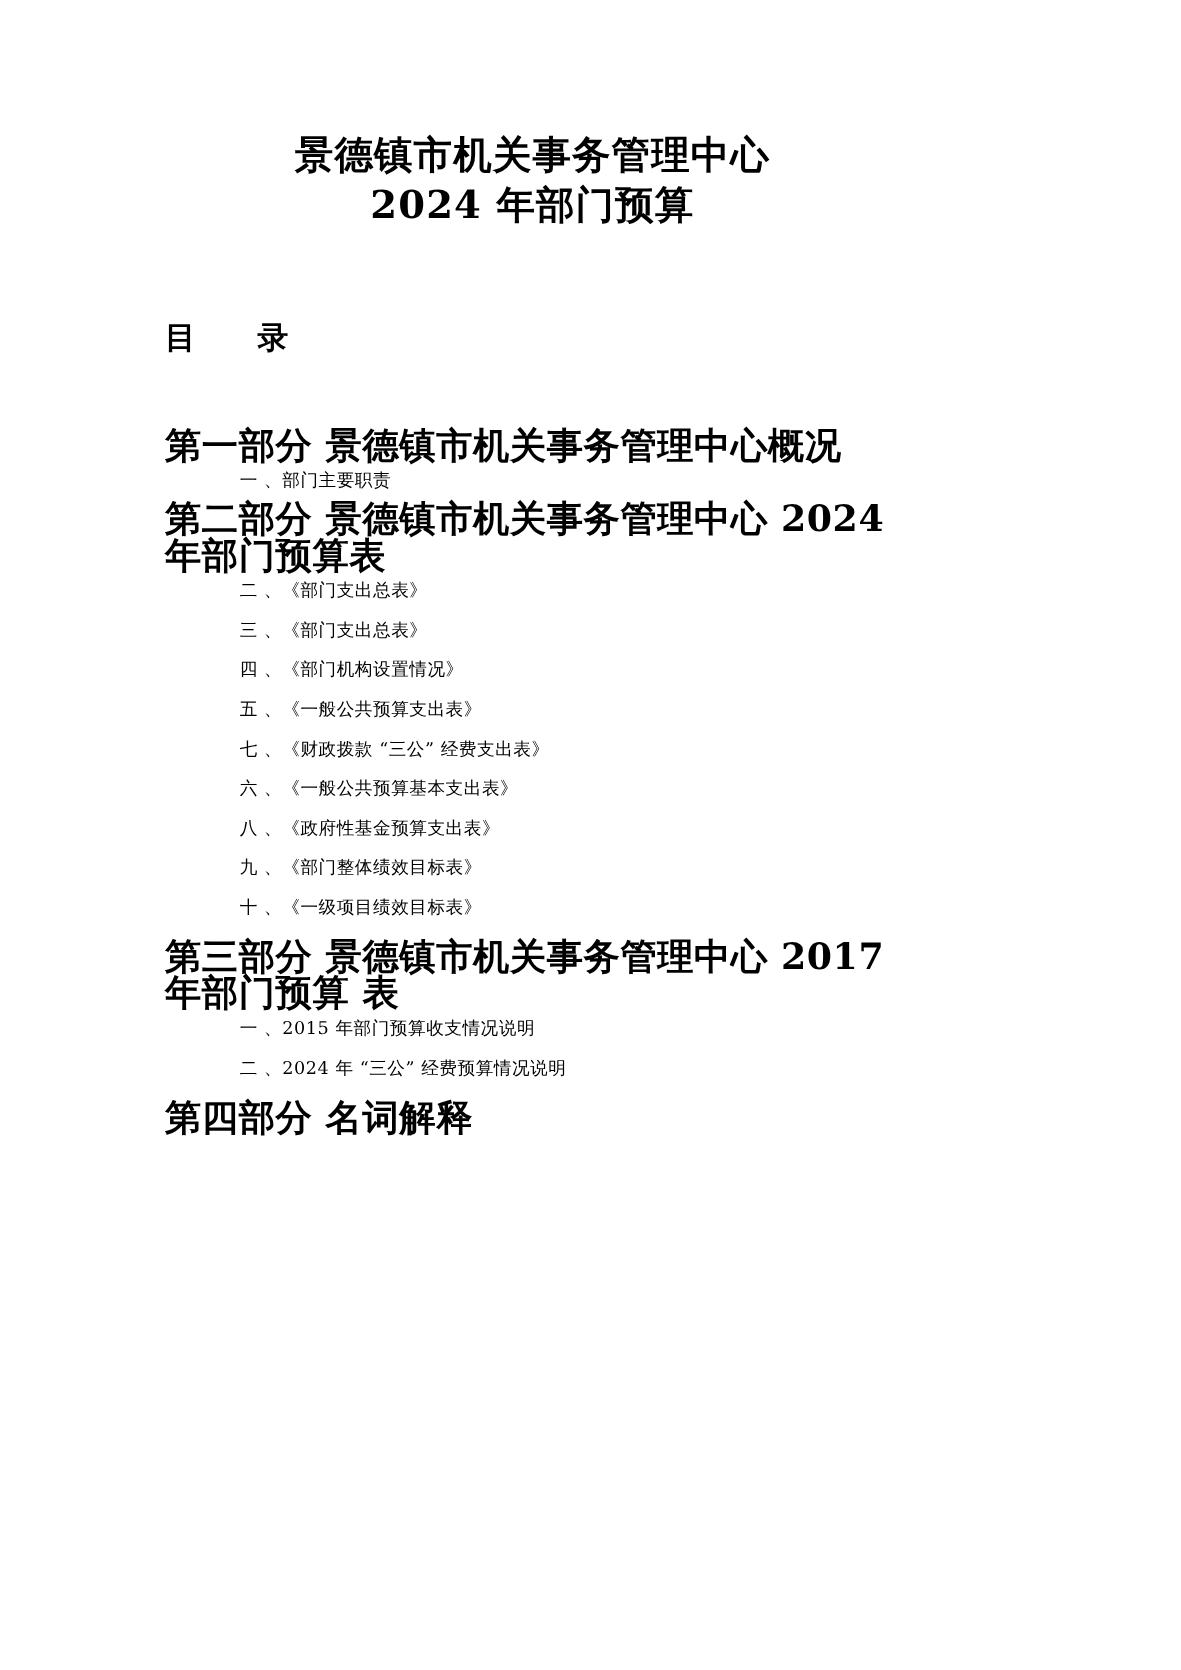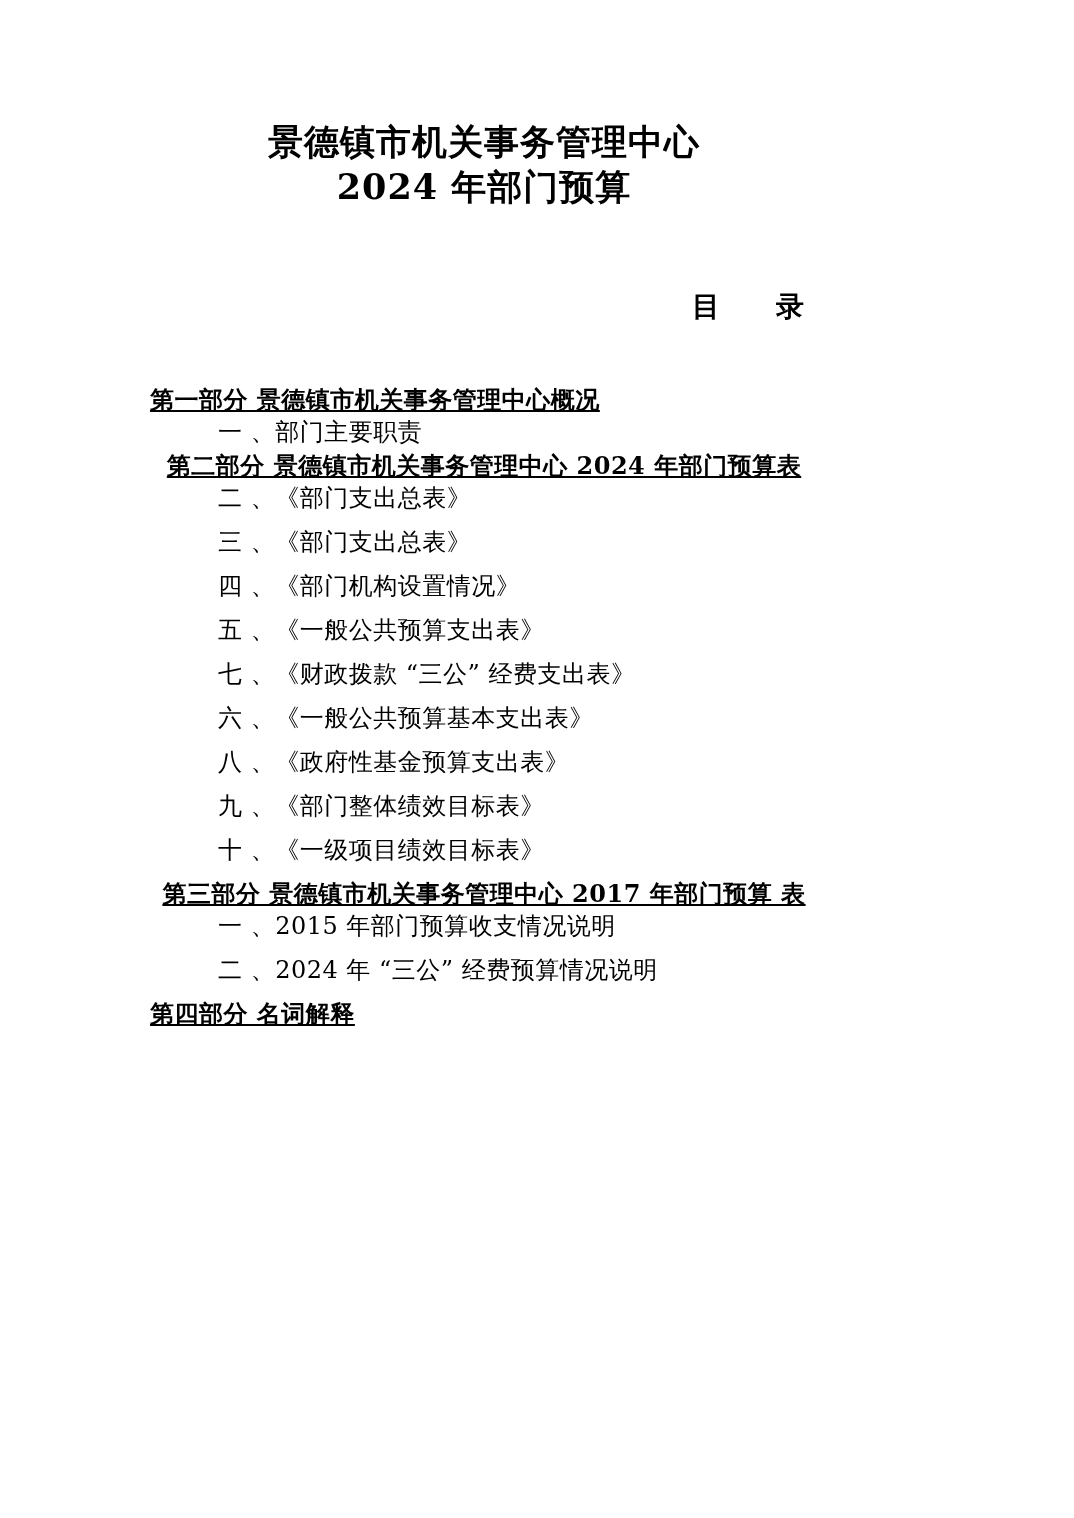--- a/index.html
+++ b/index.html
@@ -34,7 +34,7 @@
   .doc-title .line2 { display: block; }
 
   .toc-heading {
-    text-align: right;
+    text-align: left;
     font-weight: bold;
     font-size: 28px;
     letter-spacing: 14px;

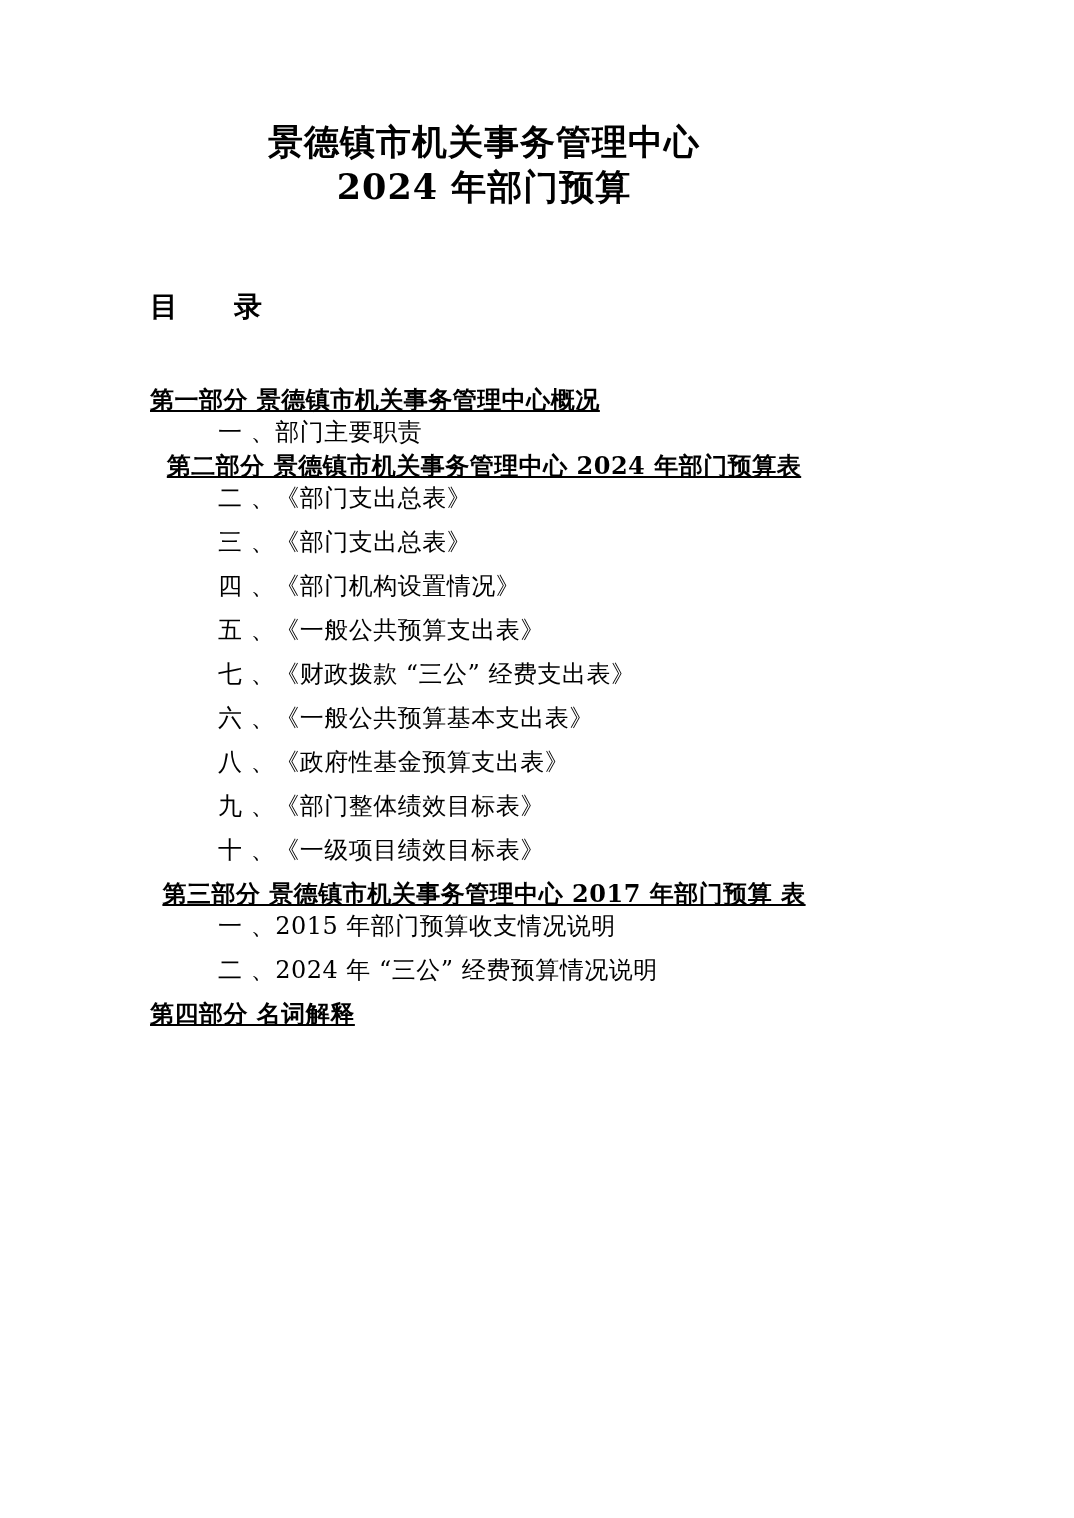--- a/index.html
+++ b/index.html
@@ -50,11 +50,10 @@
   }
   .toc-part {
     font-weight: bold;
-    font-size: 24px;
+    font-size: 33px;
     line-height: 1.0;
     margin: 0 0 8px 0;
     letter-spacing: 0.5px;
-    text-decoration: underline;
   }
   .toc-part.spaced-top { margin-top: 10px; text-align: center; }
 

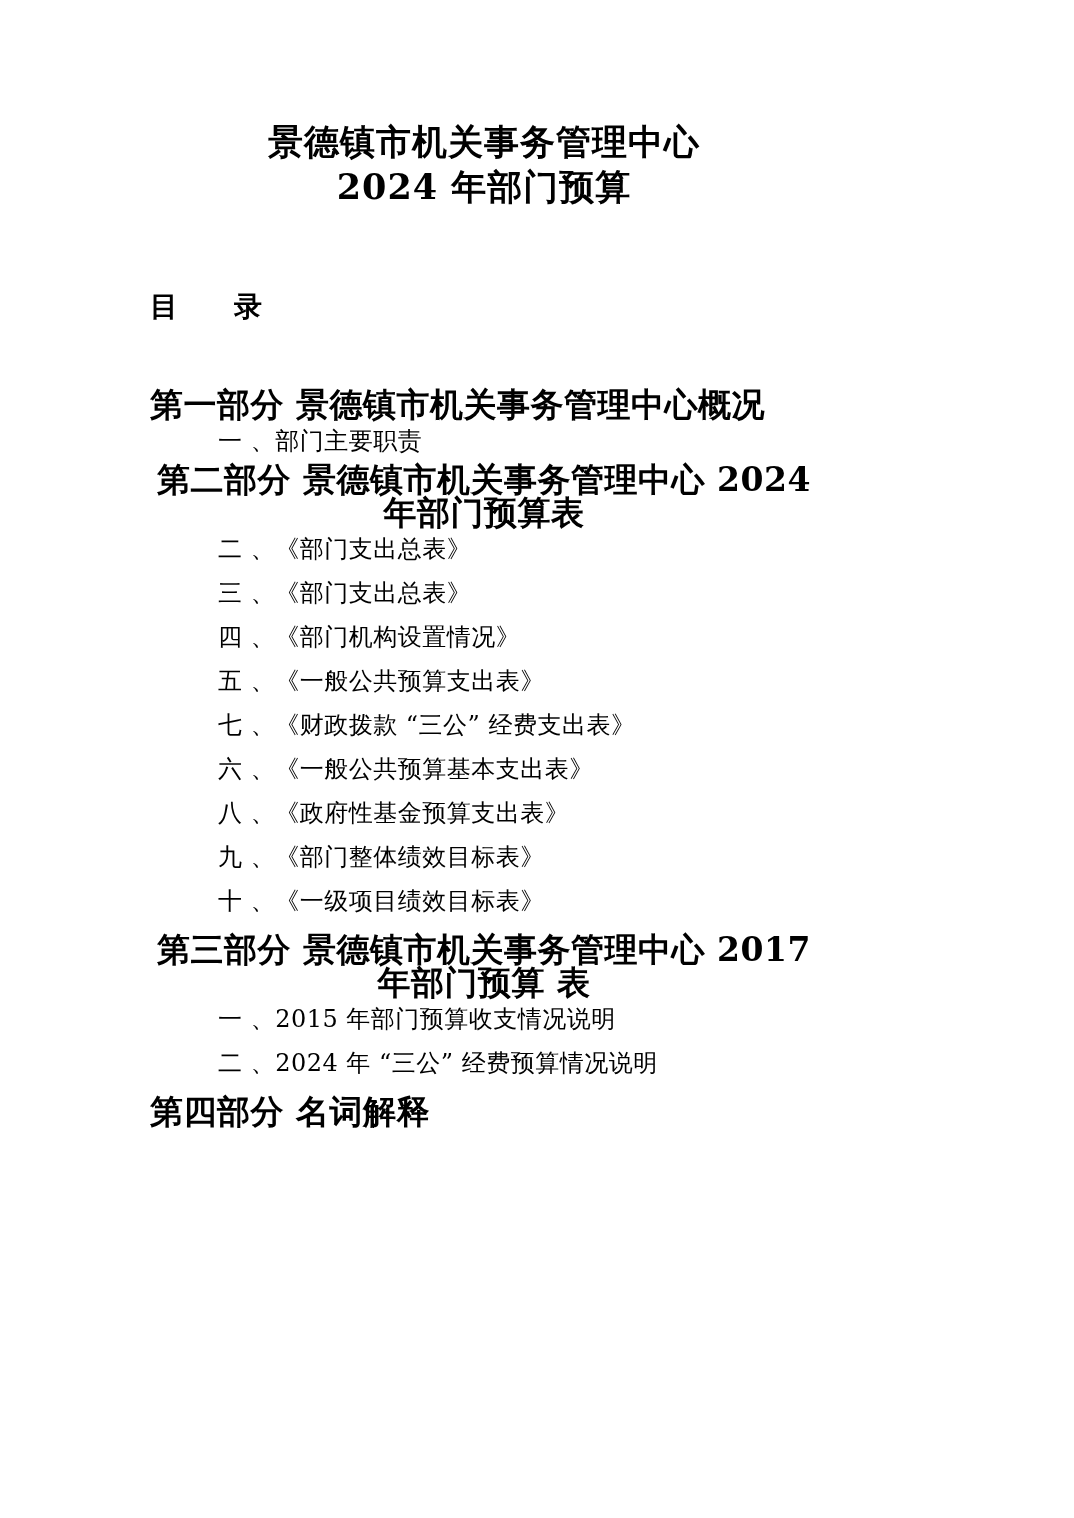--- a/index.html
+++ b/index.html
@@ -58,7 +58,7 @@
   .toc-part.spaced-top { margin-top: 10px; text-align: center; }
 
   .toc-sub {
-    font-size: 24px;
+    font-size: 16px;
     line-height: 1.0;
     margin: 0 0 10px 0;
     padding-left: 68px;

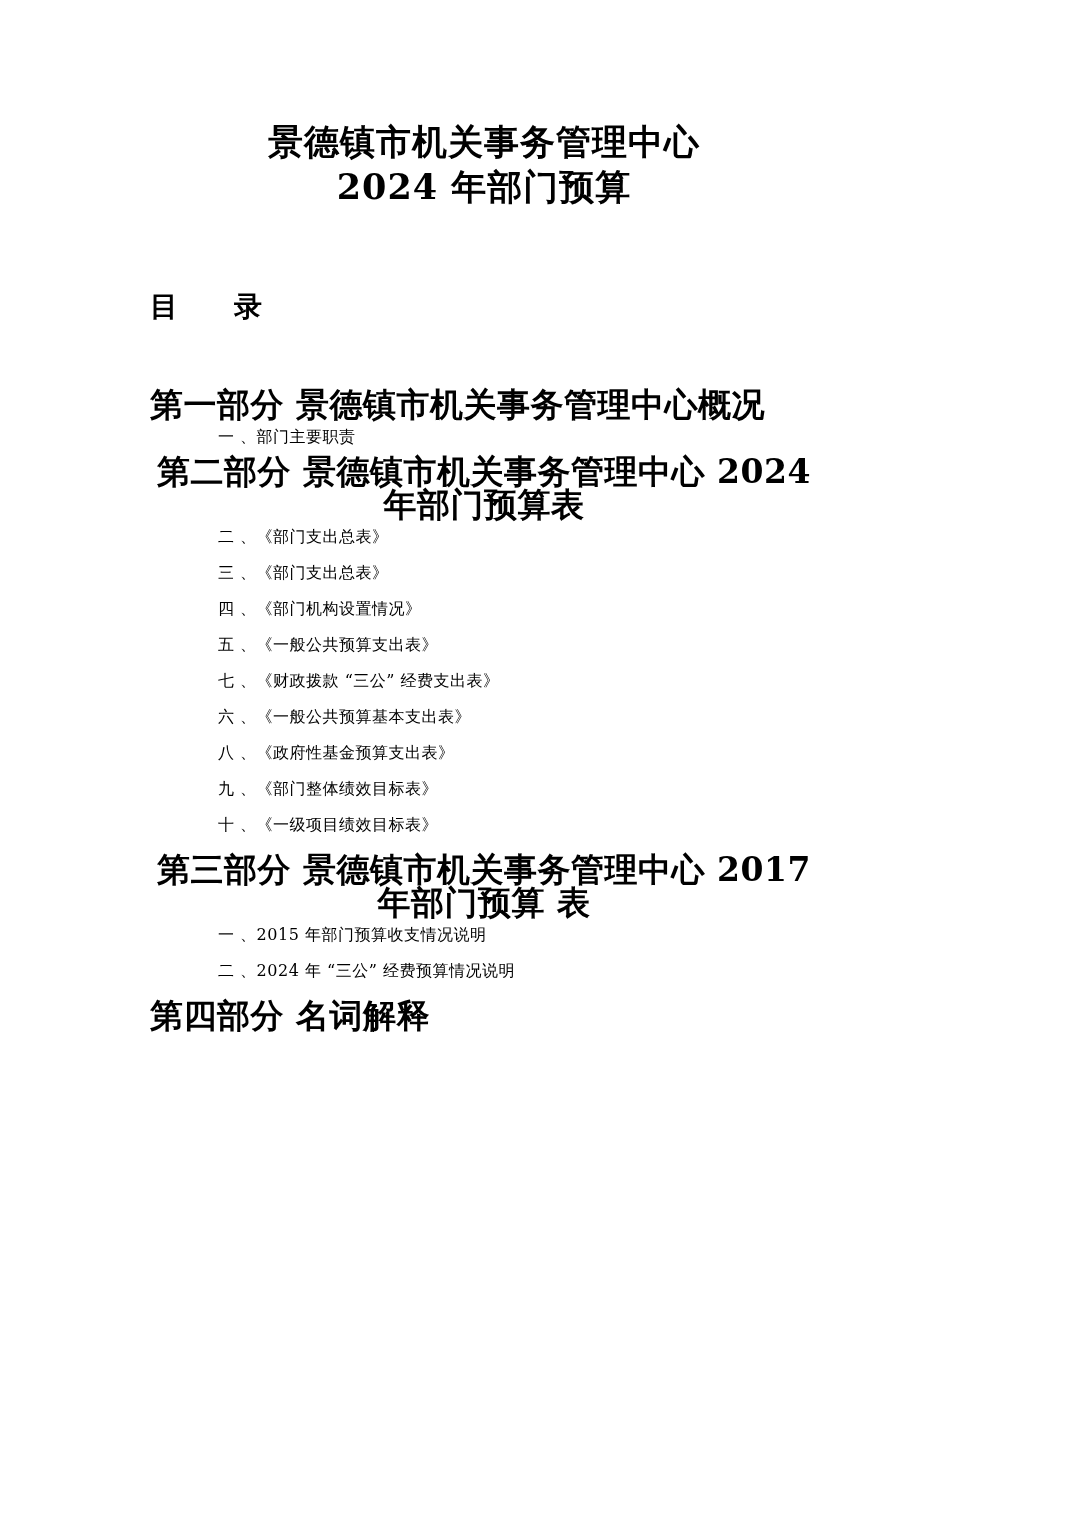--- a/index.html
+++ b/index.html
@@ -55,7 +55,7 @@
     margin: 0 0 8px 0;
     letter-spacing: 0.5px;
   }
-  .toc-part.spaced-top { margin-top: 10px; text-align: center; }
+  .toc-part.spaced-top { margin-top: 10px; }
 
   .toc-sub {
     font-size: 16px;

